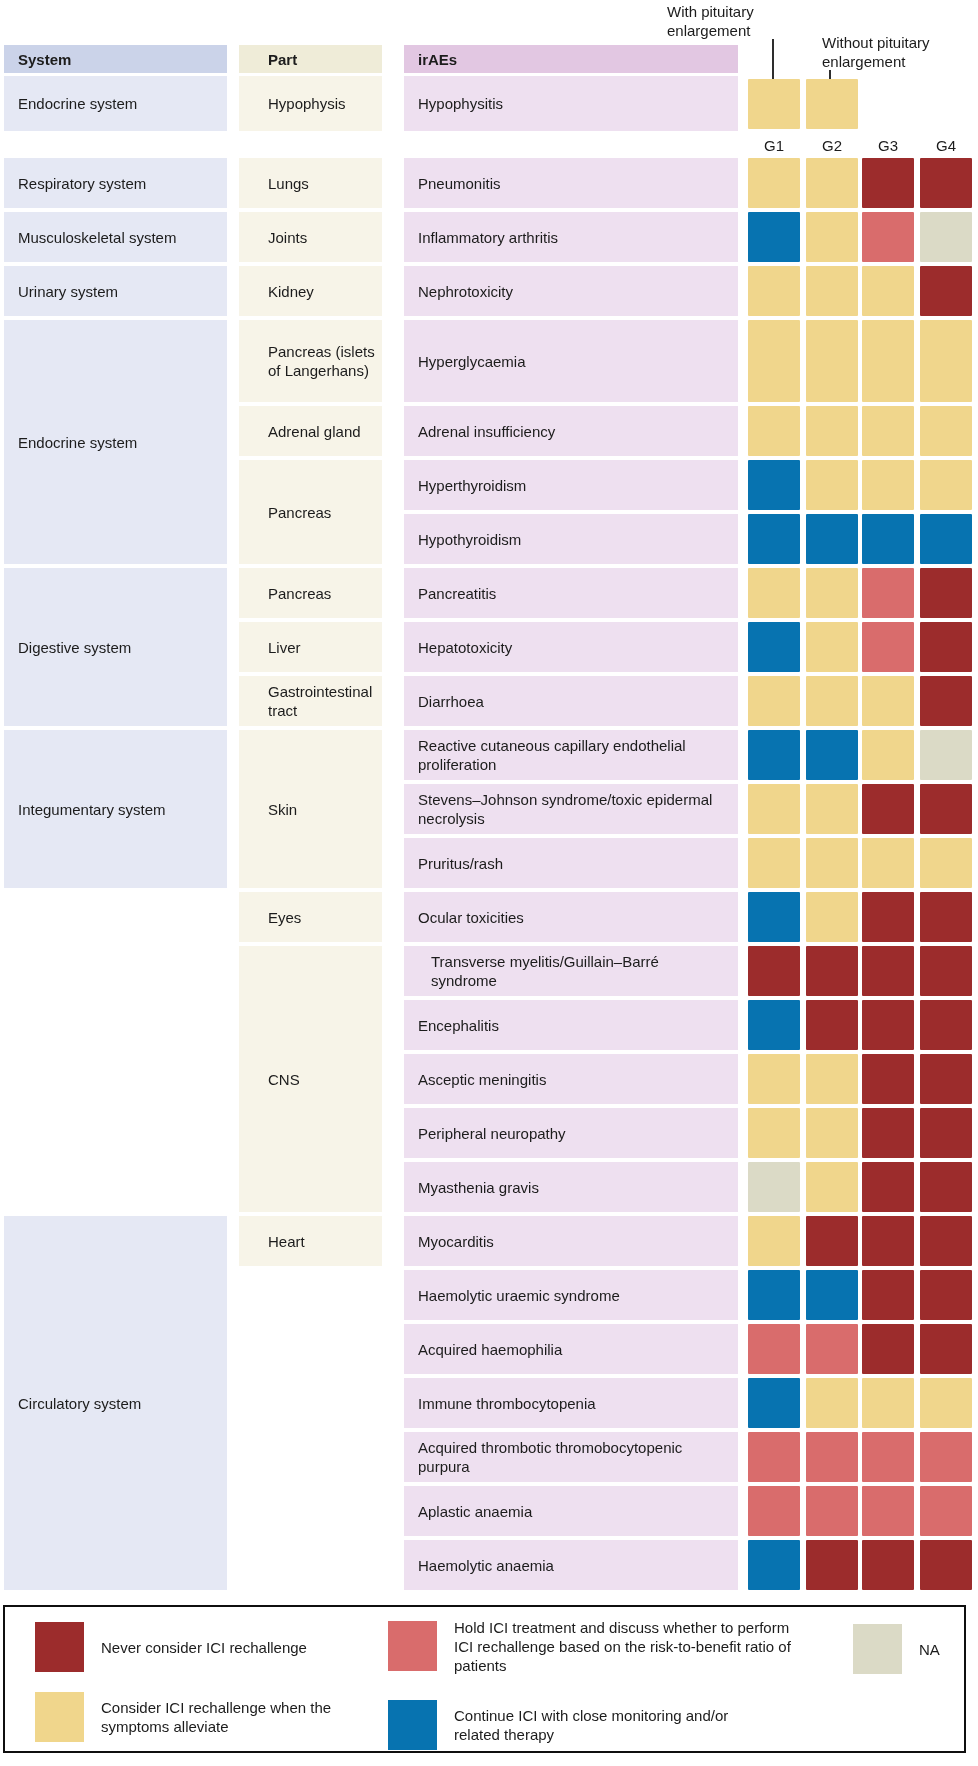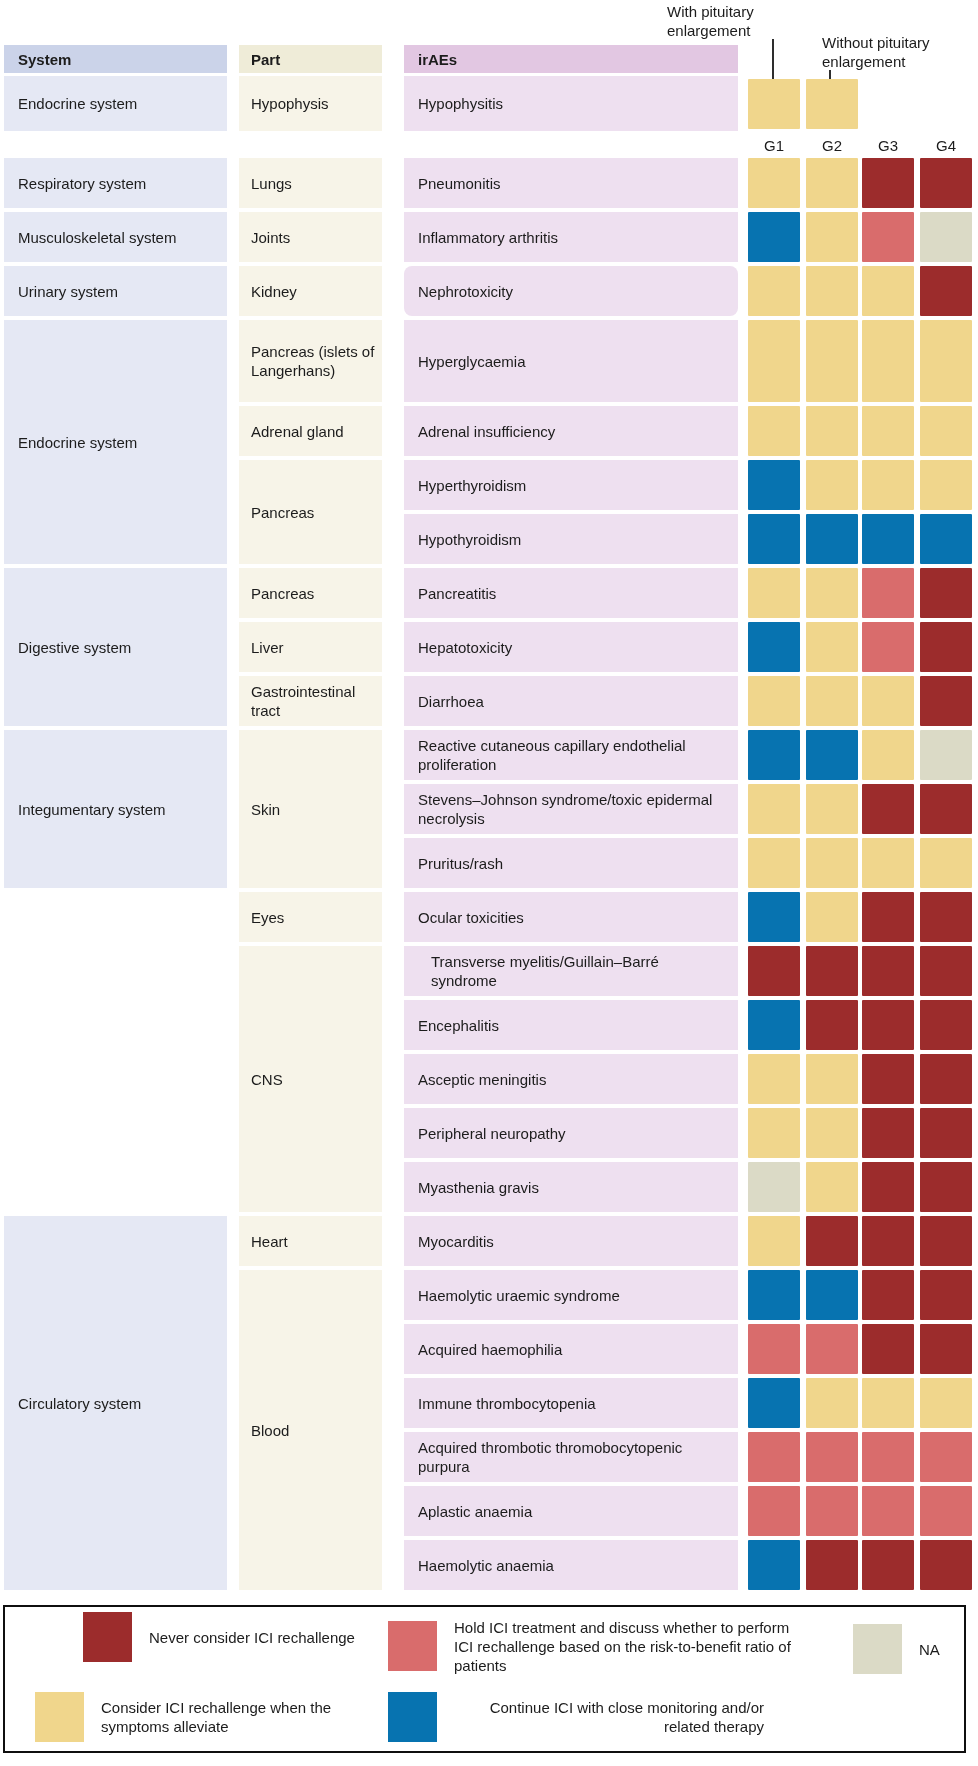--- a/index.html
+++ b/index.html
@@ -24,7 +24,7 @@
   .cell{display:flex;align-items:center;font-size:15px;line-height:19px;box-sizing:border-box;}
   .hdr{font-weight:bold;}
   .sys{grid-column:1;background:var(--system_cell);padding-left:14px;padding-right:6px;}
-  .part{grid-column:3;background:var(--part_cell);padding-left:12px;padding-right:6px;}
+  .part{grid-column:3;background:var(--part_cell);padding-left:29px;padding-right:6px;}
   .irae{grid-column:5;background:var(--irae_cell);padding-left:14px;padding-right:10px;}
   .hdr.sys{background:var(--system_header);}
   .hdr.part{background:var(--part_header);}

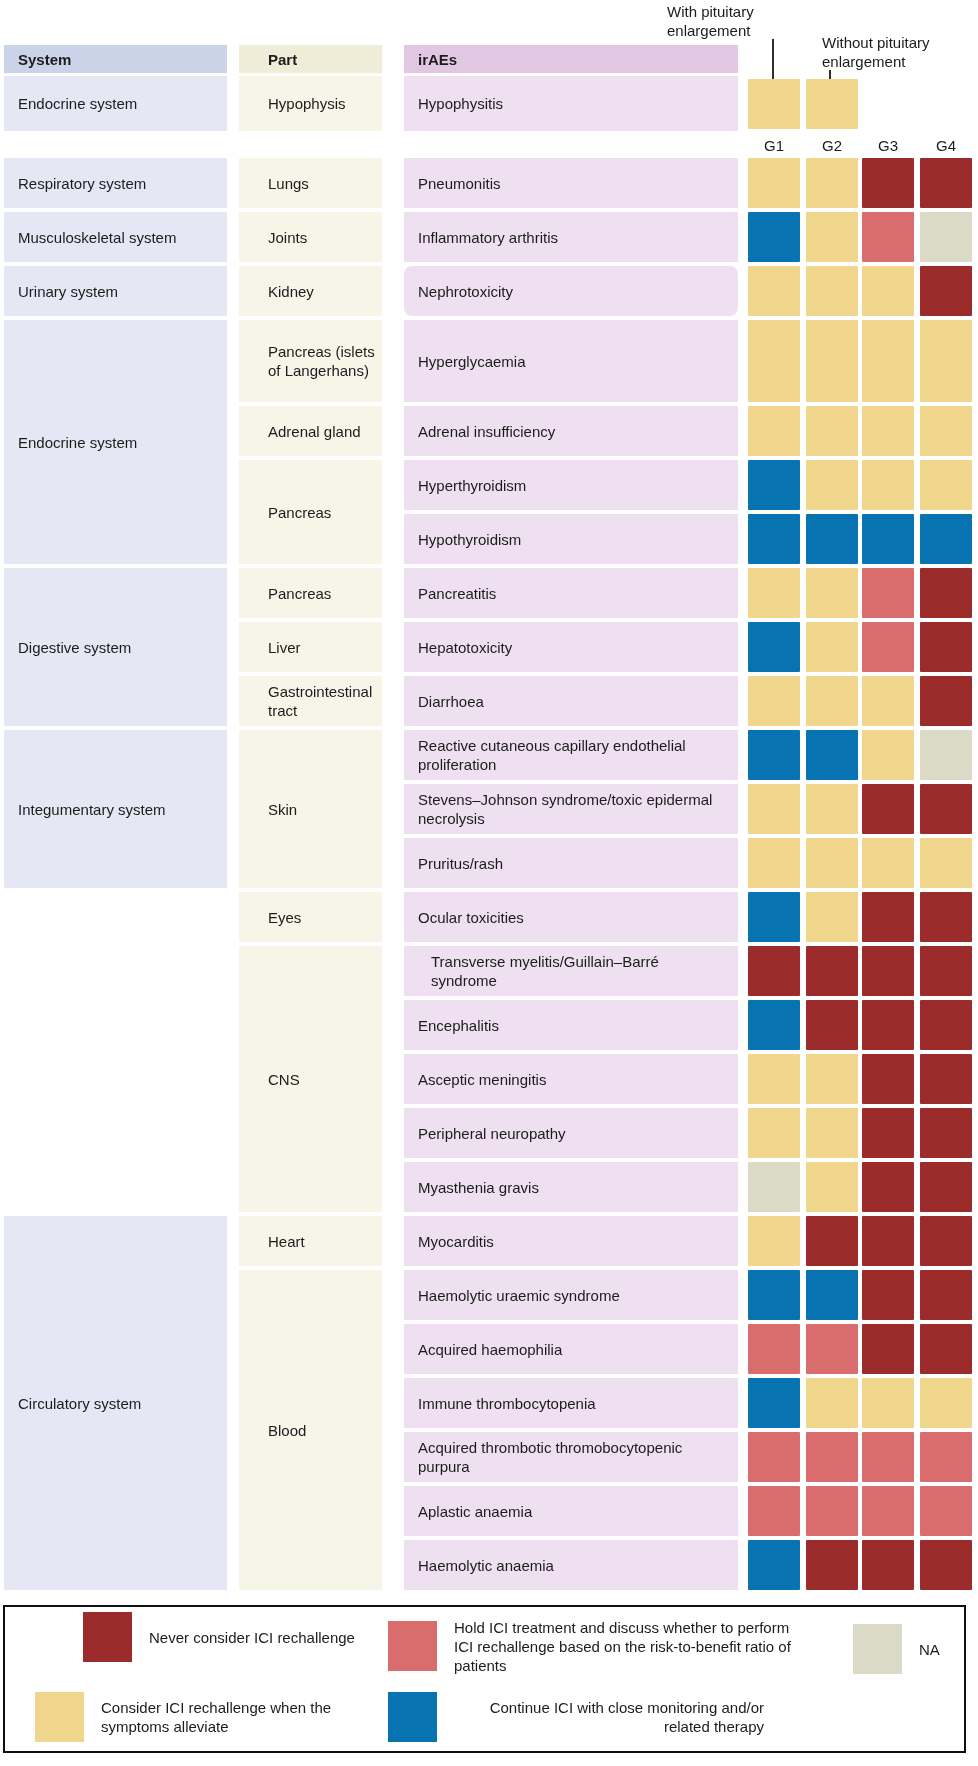--- a/index.html
+++ b/index.html
@@ -100,7 +100,7 @@
       <div class="gradecell" style="grid-area: 2 / 13; background: rgb(219, 218, 198);"></div>
       <div class="cell sys" style="grid-area: 3 / 1 / span 1;">Urinary system</div>
       <div class="cell part" style="grid-area: 3 / 3 / span 1;">Kidney</div>
-      <div class="cell irae" style="grid-area: 3 / 5; border-radius: 8px;">Nephrotoxicity</div>
+      <div class="cell irae" style="grid-area: 3 / 5;">Nephrotoxicity</div>
       <div class="gradecell" style="grid-area: 3 / 7; background: rgb(240, 214, 140);"></div>
       <div class="gradecell" style="grid-area: 3 / 9; background: rgb(240, 214, 140);"></div>
       <div class="gradecell" style="grid-area: 3 / 11; background: rgb(240, 214, 140);"></div>

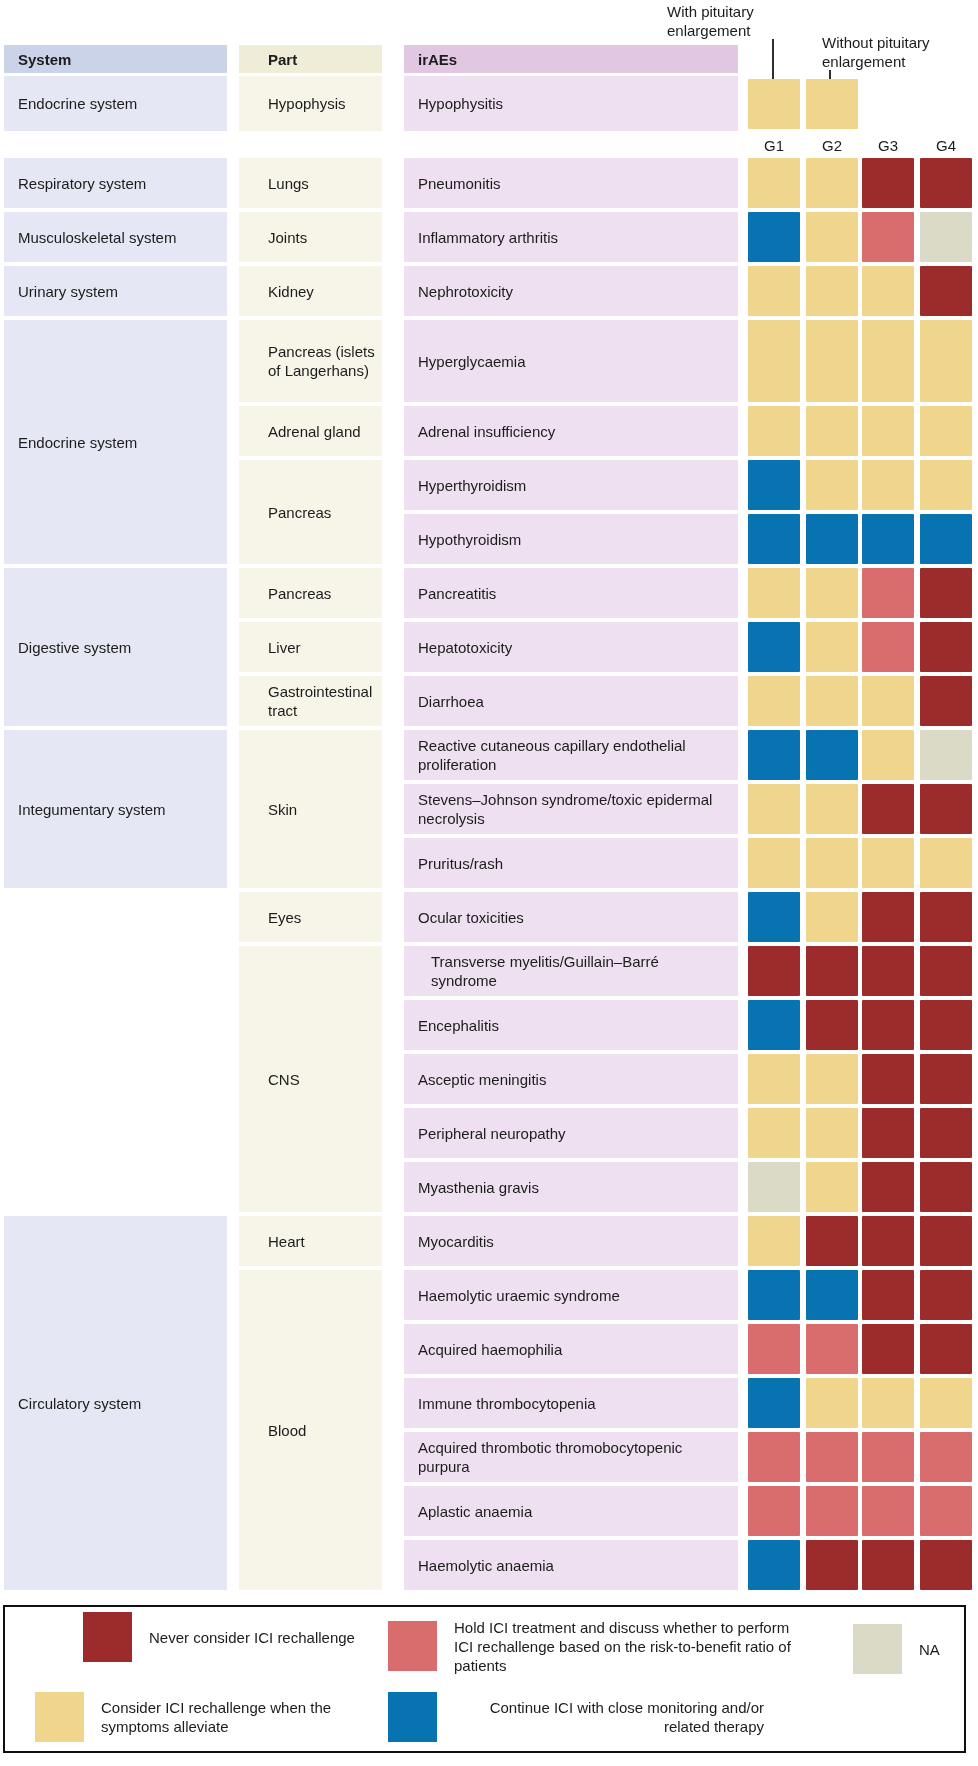--- a/index.html
+++ b/index.html
@@ -204,7 +204,6 @@
       <div class="gradecell" style="grid-area: 20 / 9; background: rgb(156, 44, 44);"></div>
       <div class="gradecell" style="grid-area: 20 / 11; background: rgb(156, 44, 44);"></div>
       <div class="gradecell" style="grid-area: 20 / 13; background: rgb(156, 44, 44);"></div>
-      <div class="cell part" style="grid-area: 21 / 3 / span 6;">Blood</div>
       <div class="cell irae" style="grid-area: 21 / 5;">Haemolytic uraemic syndrome</div>
       <div class="gradecell" style="grid-area: 21 / 7; background: rgb(7, 115, 176);"></div>
       <div class="gradecell" style="grid-area: 21 / 9; background: rgb(7, 115, 176);"></div>

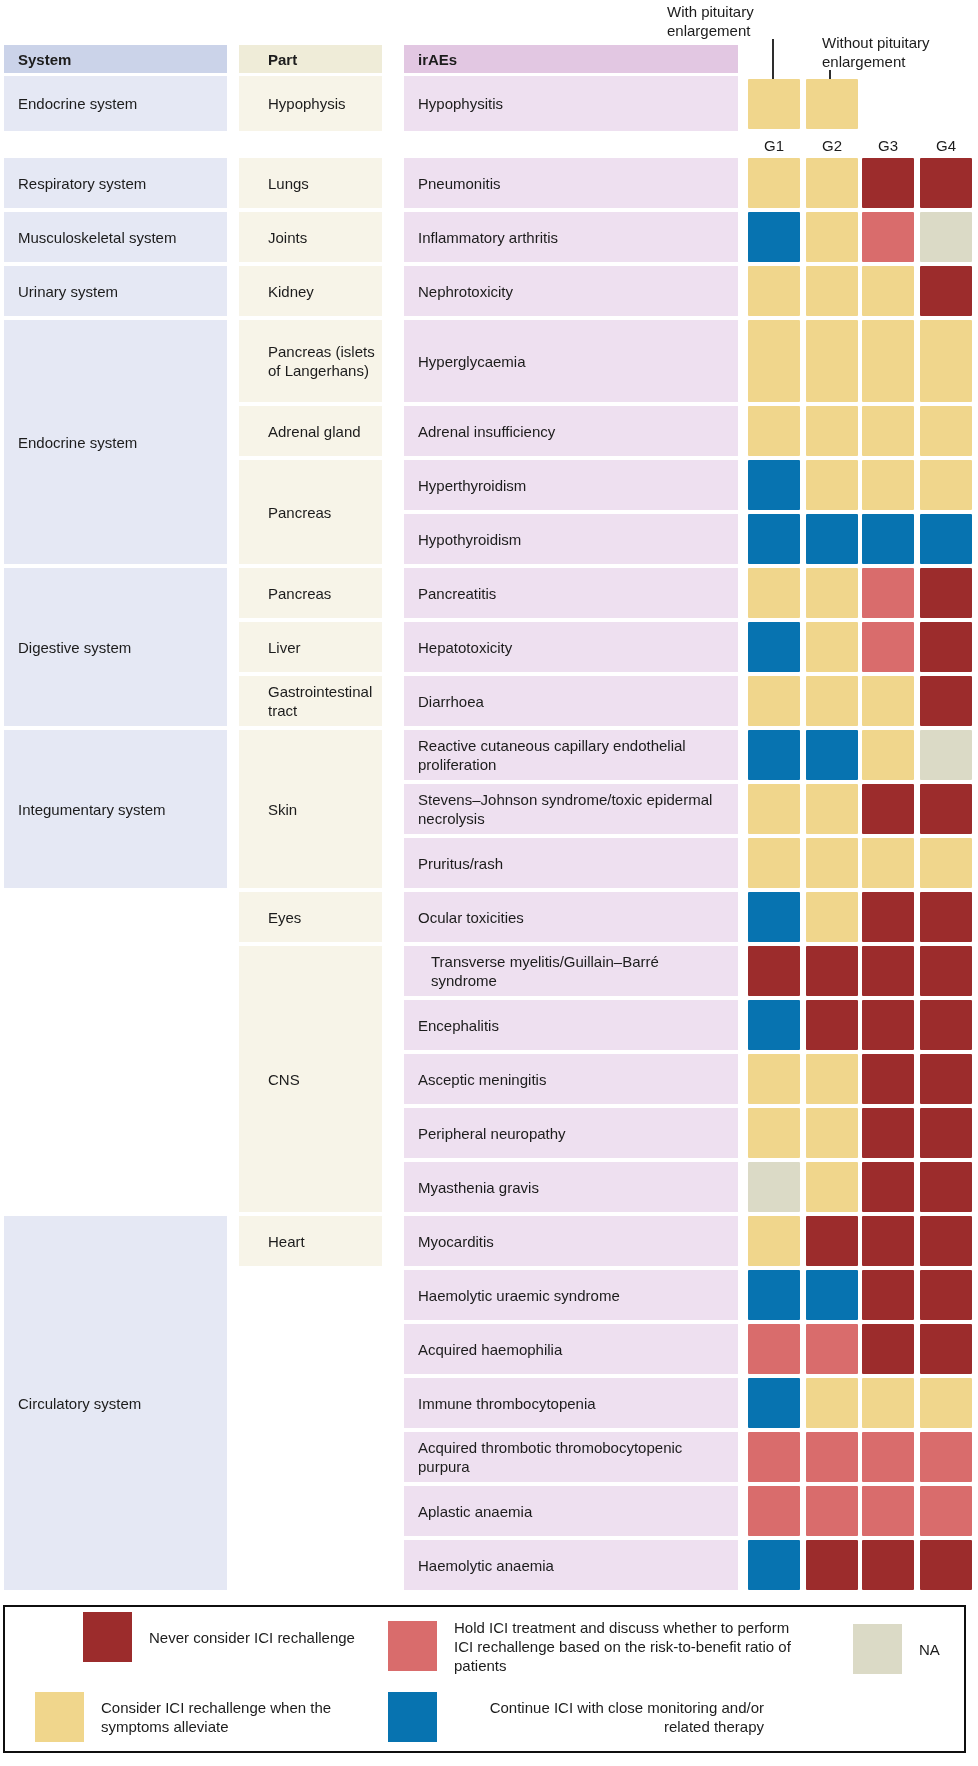--- a/index.html
+++ b/index.html
@@ -44,7 +44,7 @@
   .legend-entry{position:absolute;display:flex;align-items:center;}
   .swatch{width:49px;height:50px;flex-shrink:0;margin-right:17px;}
   .legend-label{font-size:15px;line-height:19px;color:var(--text);}
-  .le-never{left:30px;top:0;height:60px;margin-left:48px;}
+  .le-never{left:30px;top:10px;height:60px;}
   .le-consider{left:30px;top:80px;height:60px;}
   .le-hold{left:383px;top:6px;height:66px;}
   .le-continue{left:383px;top:80px;height:60px;text-align:right;}

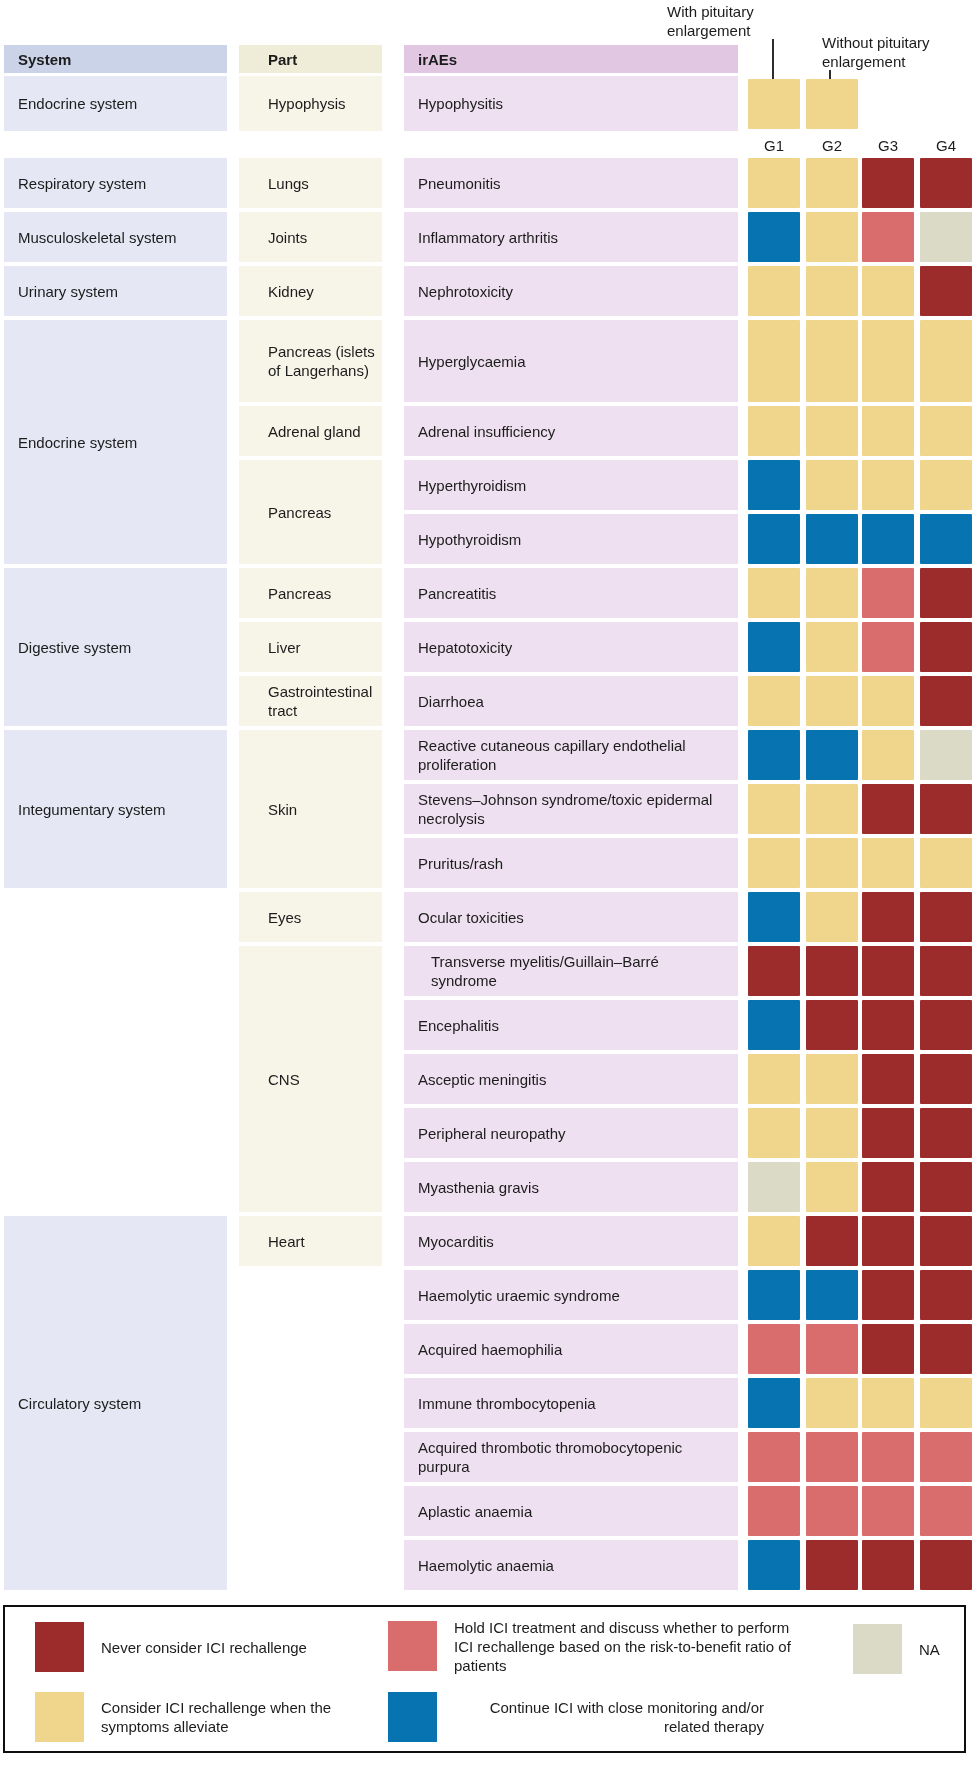--- a/index.html
+++ b/index.html
@@ -47,7 +47,7 @@
   .le-never{left:30px;top:10px;height:60px;}
   .le-consider{left:30px;top:80px;height:60px;}
   .le-hold{left:383px;top:6px;height:66px;}
-  .le-continue{left:383px;top:80px;height:60px;text-align:right;}
+  .le-continue{left:383px;top:88px;height:60px;}
   .le-na{left:848px;top:12px;height:60px;}
   .le-never .legend-label{width:250px;}
   .le-consider .legend-label{width:270px;}

